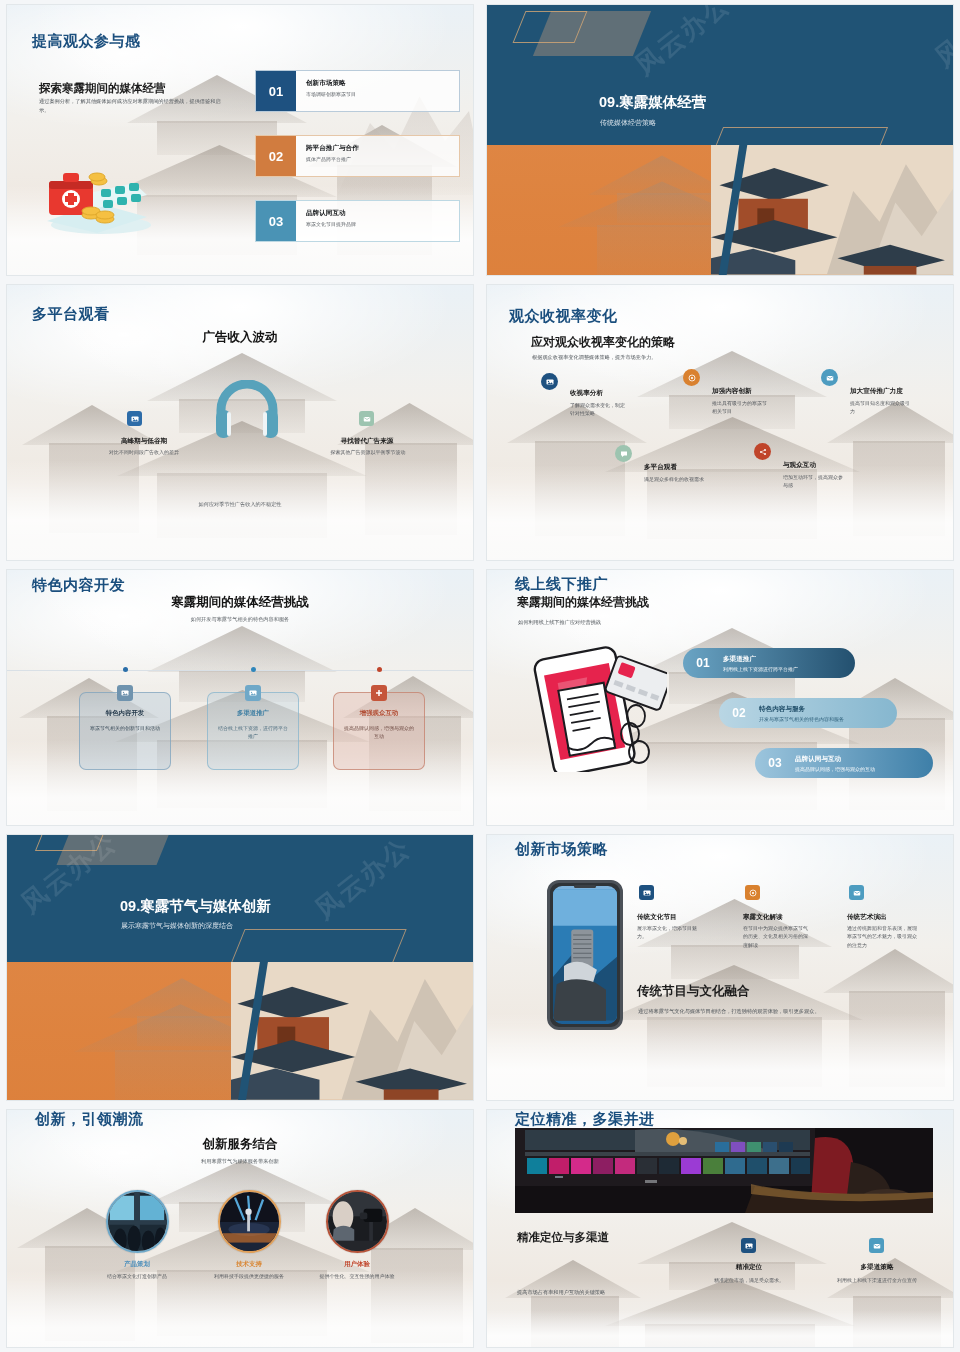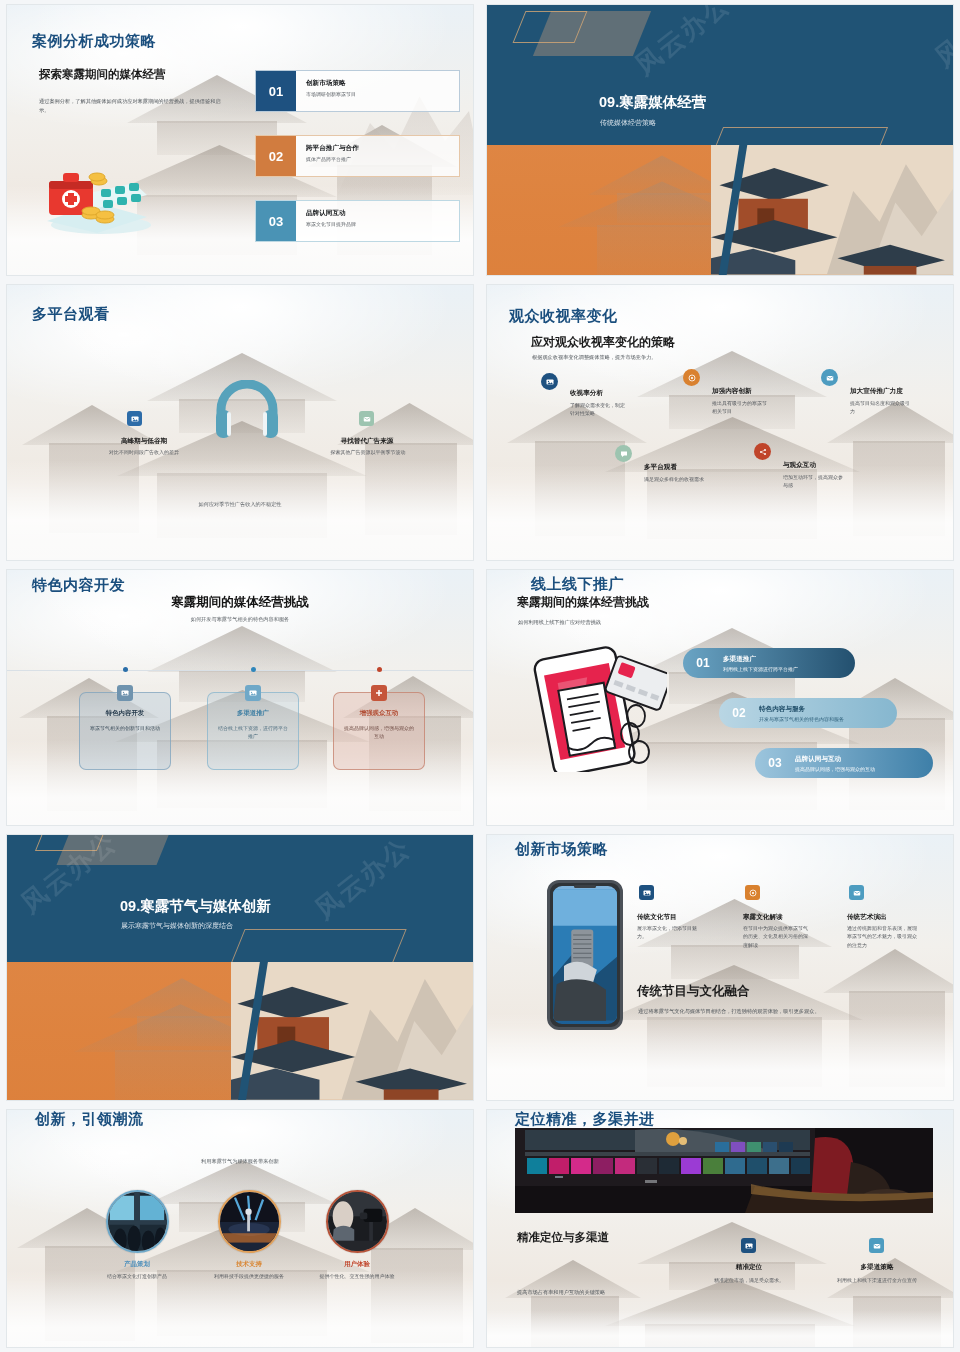--- a/index.html
+++ b/index.html
@@ -209,7 +209,7 @@
         <div class="mist" style="top:180px;height:100px;"></div>
       </div>
 
-      <div class="slide-title" style="left:25px;top:27px;">案例分析成功策略</div>
+      <div class="slide-title" style="left:25px;top:27px;">提高观众参与感</div>
       <div class="h2" style="position:absolute;left:32px;top:62px;">探索寒露期间的媒体经营</div>
       <div class="body-sm" style="position:absolute;left:32px;top:92px;width:185px;">通过案例分析，了解其他媒体如何成功应对寒露期间的经营挑战，提供借鉴和启示。</div>
 

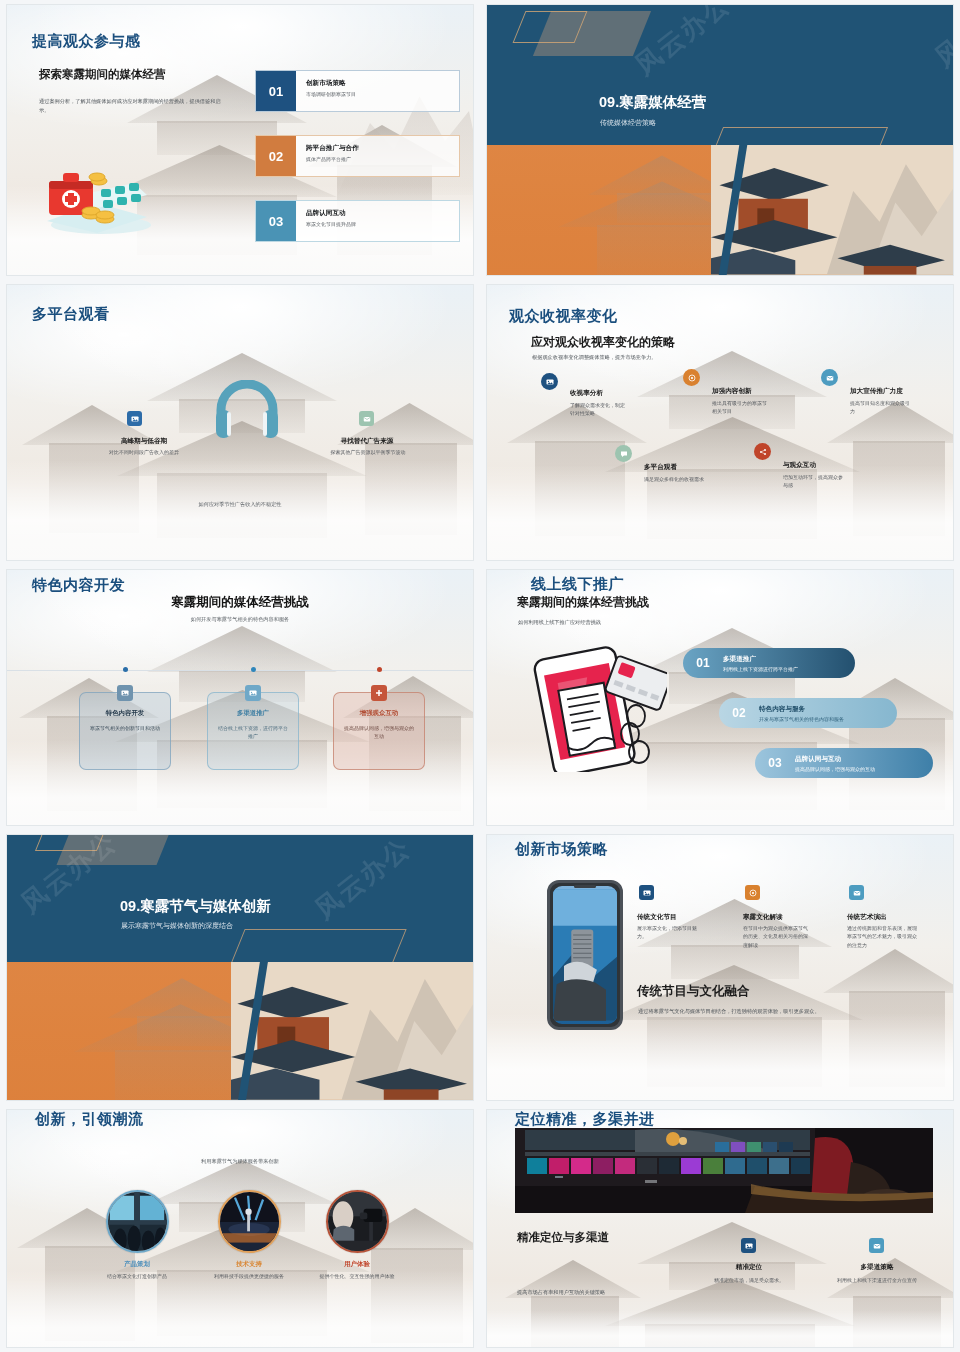--- a/index.html
+++ b/index.html
@@ -210,7 +210,7 @@
       </div>
 
       <div class="slide-title" style="left:25px;top:27px;">提高观众参与感</div>
-      <div class="h2" style="position:absolute;left:32px;top:62px;">探索寒露期间的媒体经营</div>
+      <div class="h2" style="position:absolute;left:32px;top:76px;">探索寒露期间的媒体经营</div>
       <div class="body-sm" style="position:absolute;left:32px;top:92px;width:185px;">通过案例分析，了解其他媒体如何成功应对寒露期间的经营挑战，提供借鉴和启示。</div>
 
       <div class="kit">

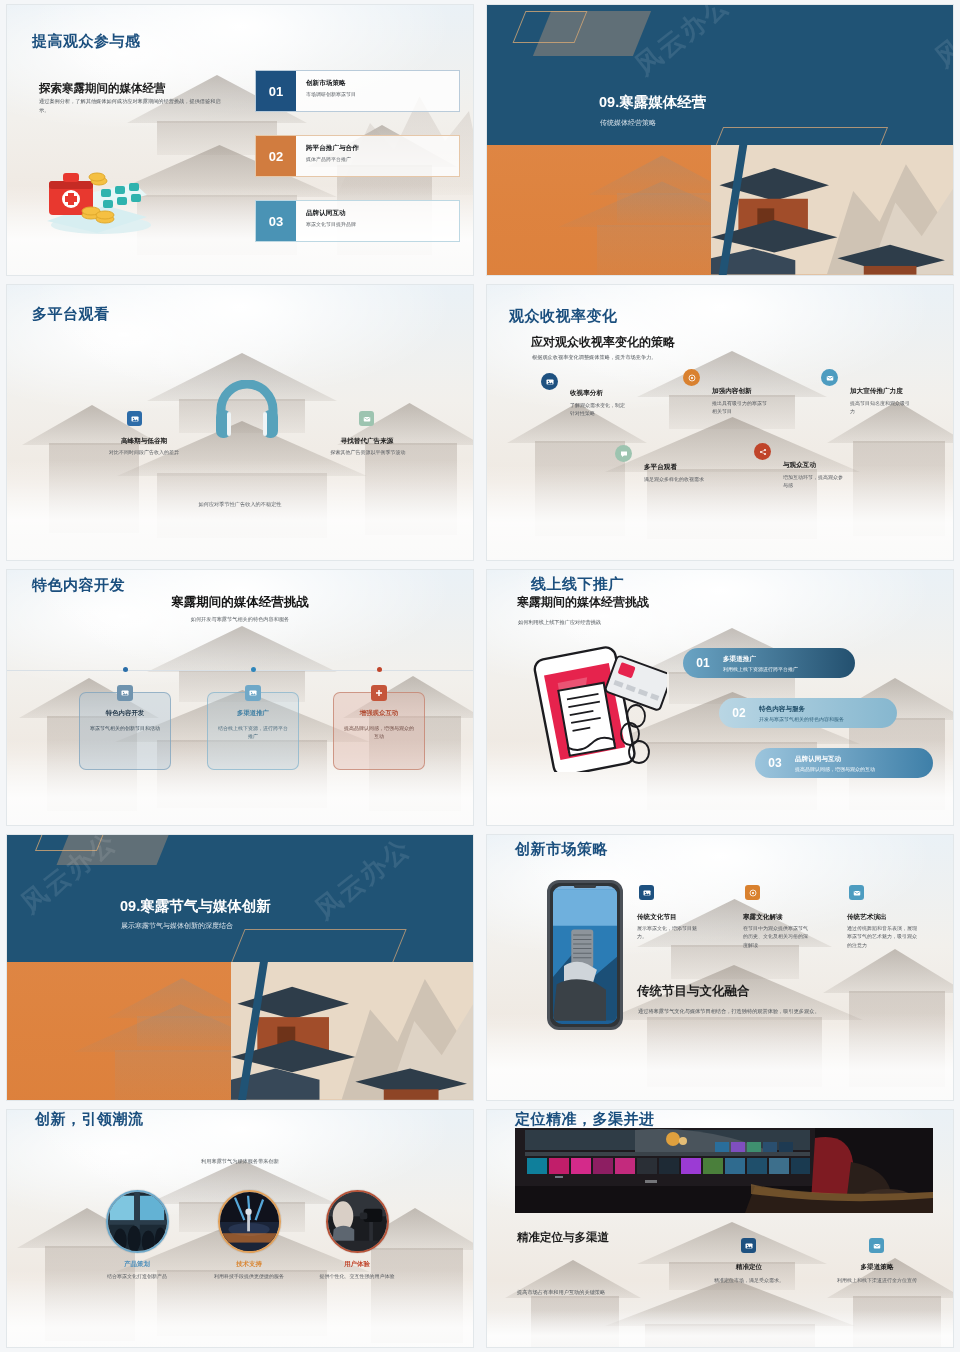--- a/index.html
+++ b/index.html
@@ -316,6 +316,7 @@
       </div>
 
       <div class="slide-title" style="left:25px;top:20px;">多平台观看</div>
+      <div class="h2c" style="position:absolute;left:0;right:0;top:44px;">广告收入波动</div>
 
       <div class="hp">
         <svg viewBox="0 0 66 60">

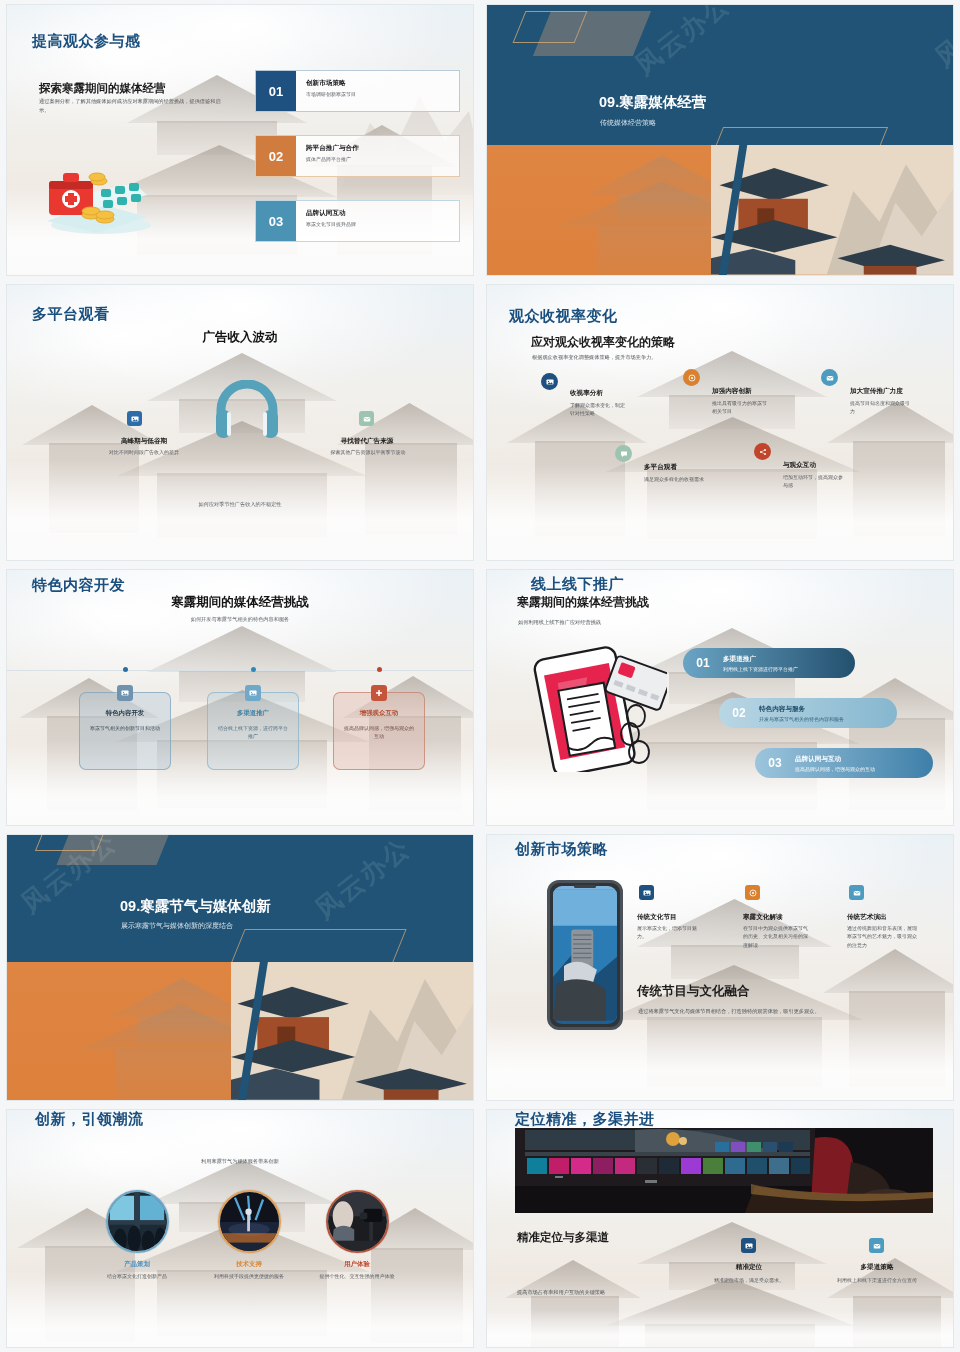--- a/index.html
+++ b/index.html
@@ -503,7 +503,7 @@
         <div class="mist" style="top:170px;height:105px;"></div>
       </div>
 
-      <div class="slide-title" style="left:44px;top:5px;">线上线下推广</div>
+      <div class="slide-title" style="left:28px;top:5px;">线上线下推广</div>
       <div class="h2" style="position:absolute;left:30px;top:24px;font-size:12px;">寒露期间的媒体经营挑战</div>
       <div class="body-sm" style="position:absolute;left:31px;top:48px;width:220px;">如何利用线上线下推广应对经营挑战</div>
 

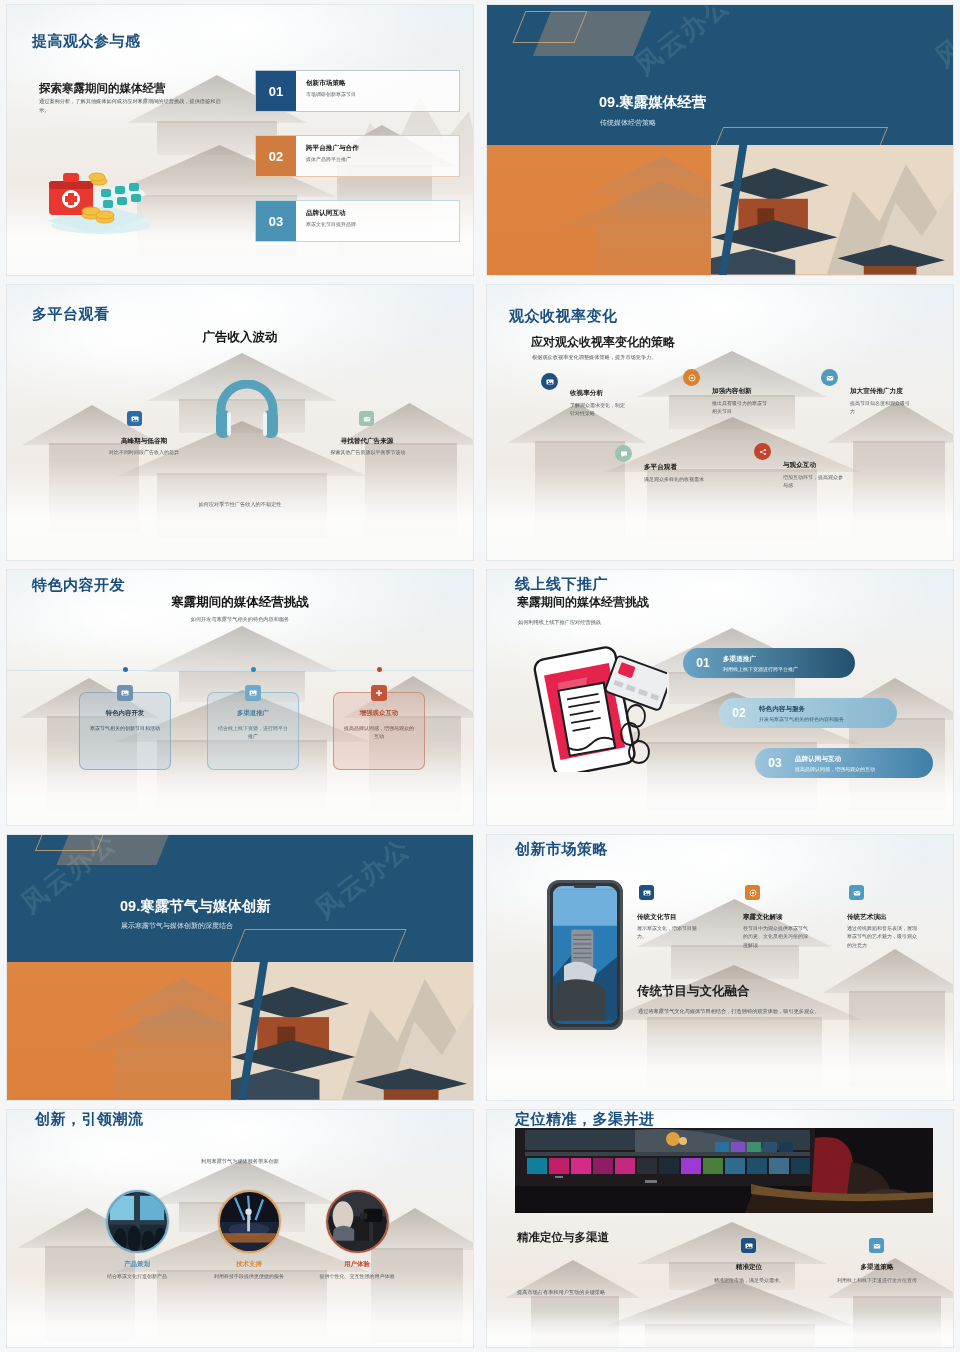--- a/index.html
+++ b/index.html
@@ -681,6 +681,7 @@
       </div>
 
       <div class="slide-title" style="left:28px;top:0px;">创新，引领潮流</div>
+      <div class="h2c" style="position:absolute;left:0;right:0;top:26px;">创新服务结合</div>
       <div class="sub-c" style="position:absolute;left:0;right:0;top:48px;">利用寒露节气为媒体服务带来创新</div>
 
       <div>

